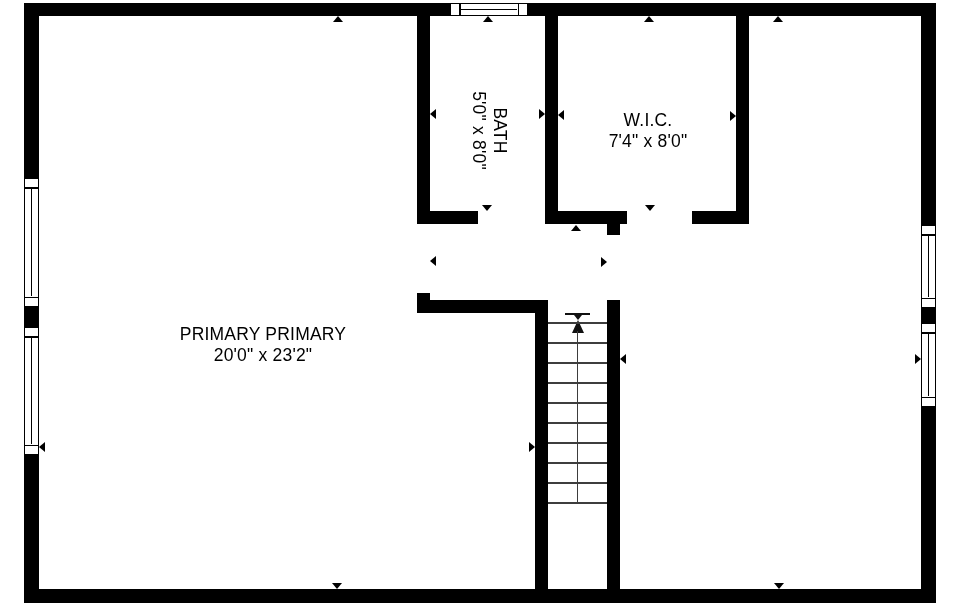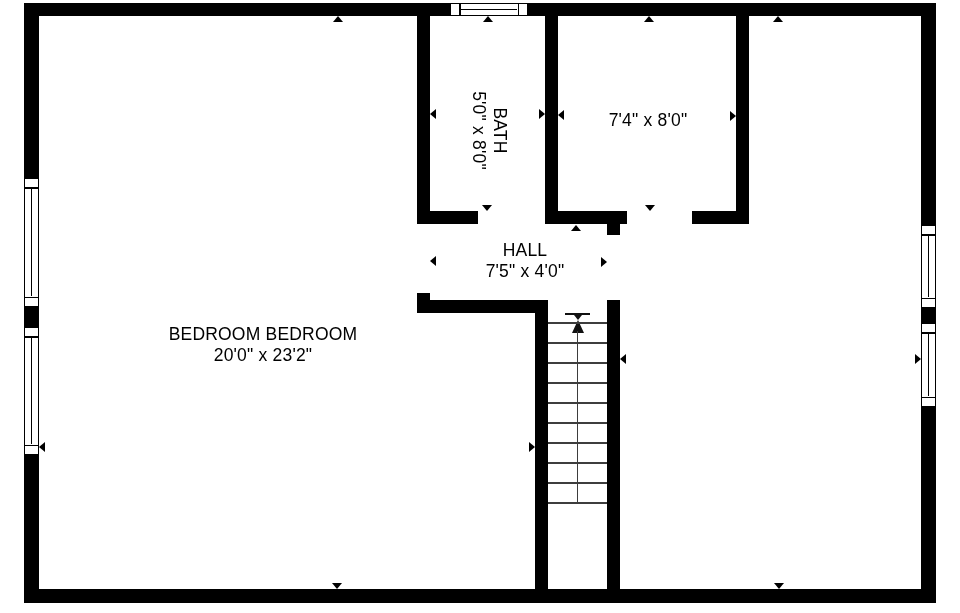--- a/index.html
+++ b/index.html
@@ -131,6 +131,7 @@
     <div>7'5" x 4'0"</div>
   </div>
   <div class="label" style="left:568px;top:110px;width:160px;">
+    <div>W.I.C.</div>
     <div>7'4" x 8'0"</div>
   </div>
   <div class="label" id="label-bath" style="left:428px;top:110px;width:122px;">

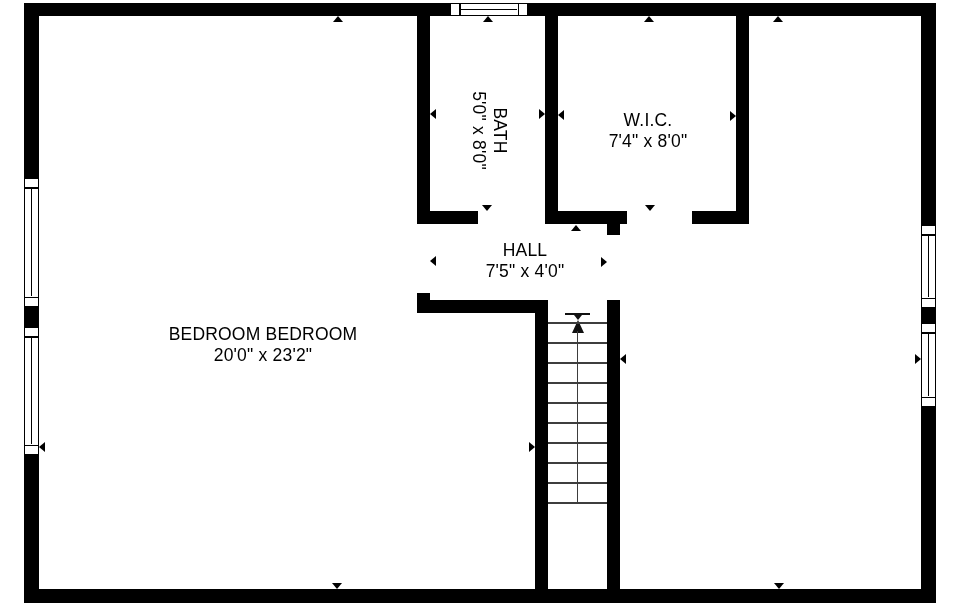--- a/index.html
+++ b/index.html
@@ -126,10 +126,6 @@
     <div>BEDROOM BEDROOM</div>
     <div>20'0" x 23'2"</div>
   </div>
-  <div class="label" style="left:445px;top:240px;width:160px;">
-    <div>HALL</div>
-    <div>7'5" x 4'0"</div>
-  </div>
   <div class="label" style="left:568px;top:110px;width:160px;">
     <div>W.I.C.</div>
     <div>7'4" x 8'0"</div>

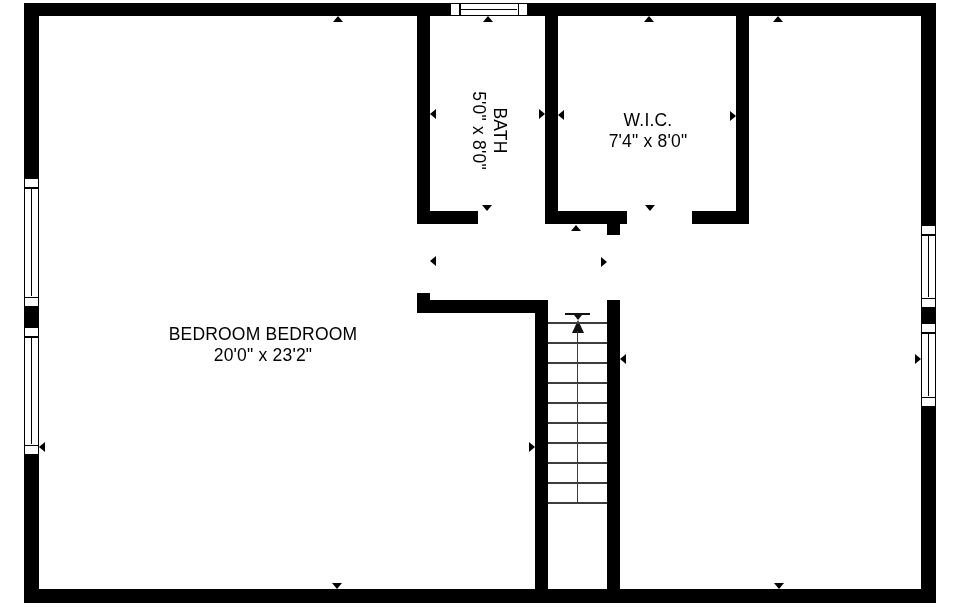--- a/index.html
+++ b/index.html
@@ -123,7 +123,7 @@
   <div class="mk mk-left" style="left:620px;top:354px;"></div>
 
   <div class="label" style="left:113px;top:324px;width:300px;">
-    <div>BEDROOM BEDROOM</div>
+    <div>PRIMARY PRIMARY</div>
     <div>20'0" x 23'2"</div>
   </div>
   <div class="label" style="left:568px;top:110px;width:160px;">

